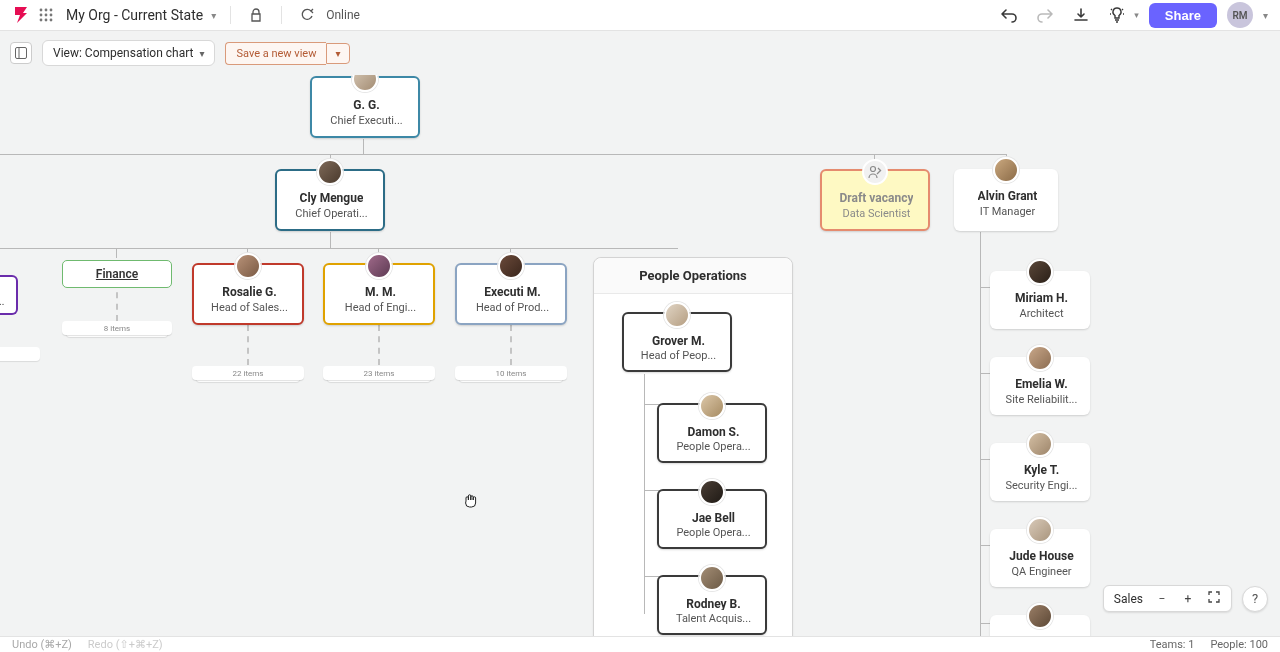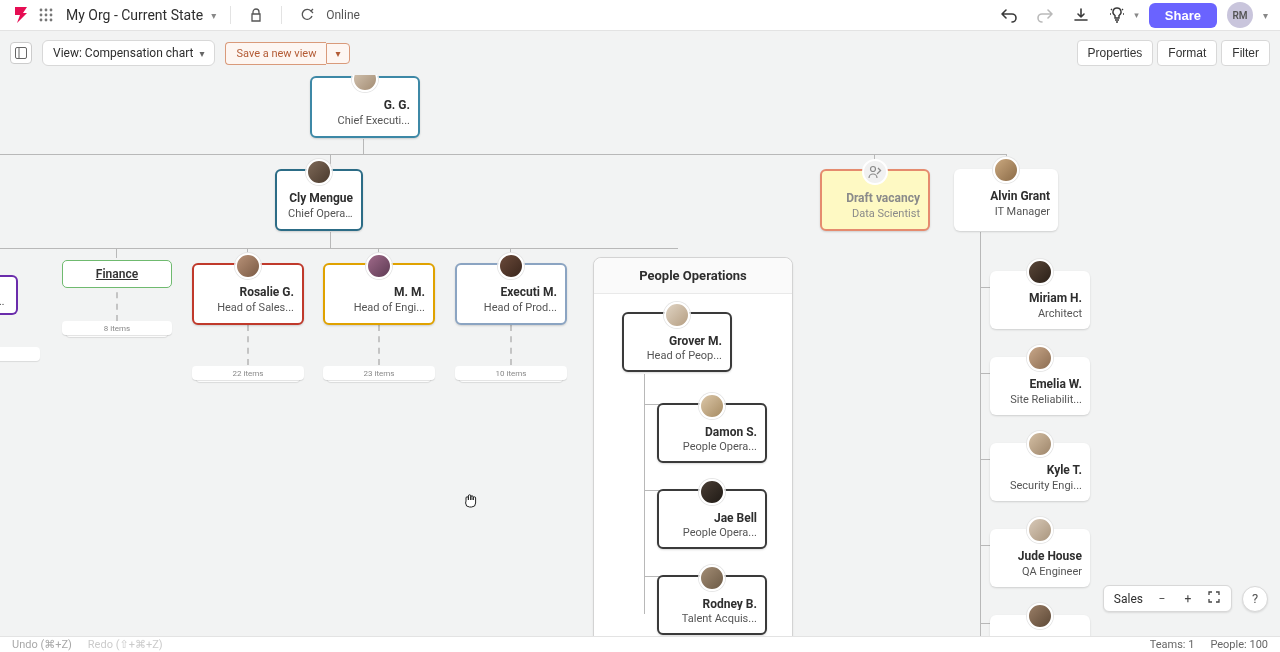--- a/index.html
+++ b/index.html
@@ -167,11 +167,6 @@
   <div class="save-group">
     <div class="save-chip">Save a new view</div>
     <div class="save-drop">▾</div>
-  </div>
-  <div class="right">
-    <button class="tright-btn">Properties</button>
-    <button class="tright-btn">Format</button>
-    <button class="tright-btn">Filter</button>
   </div>
 </div>
 

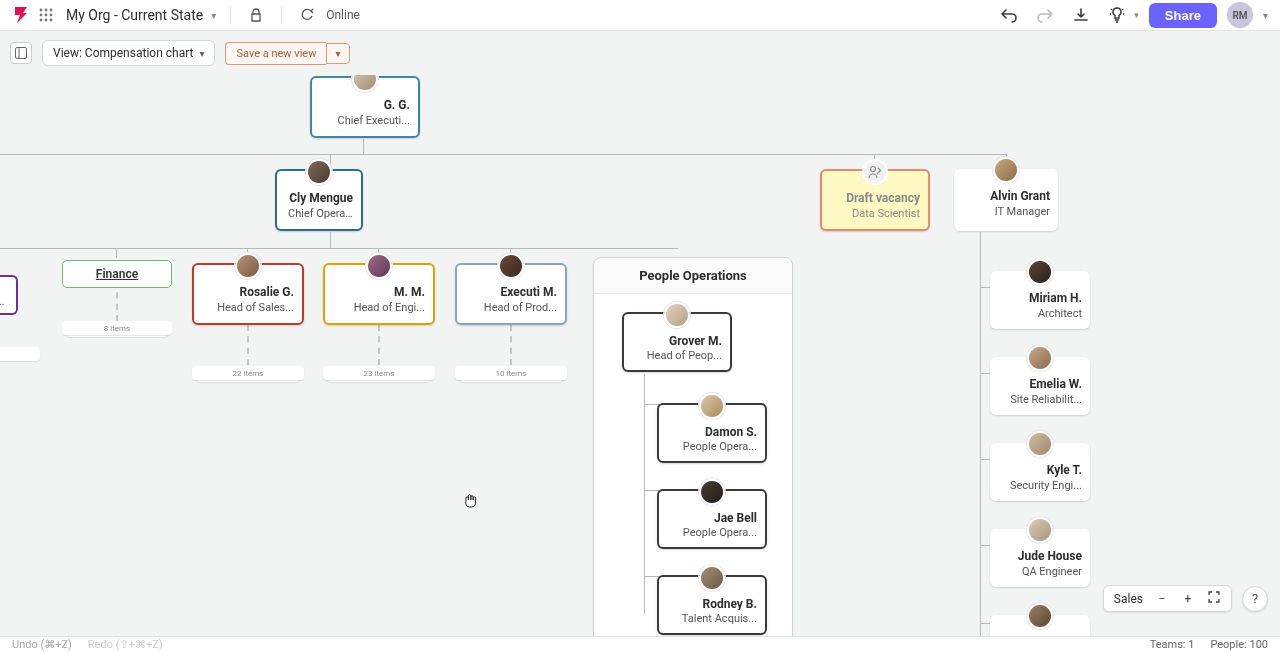--- a/index.html
+++ b/index.html
@@ -46,7 +46,7 @@
   .hline{height:1px;}
   .vline{width:1px;}
 
-  .card{position:absolute;background:#fff;border-radius:6px;box-shadow:0 1px 2px rgba(0,0,0,0.15);display:flex;flex-direction:column;align-items:flex-end;padding:18px 8px 8px 11px;}
+  .card{position:absolute;background:#fff;border-radius:6px;box-shadow:0 1px 2px rgba(0,0,0,0.15);display:flex;flex-direction:column;align-items:center;padding:18px 8px 8px 11px;}
   .card .photo{position:absolute;top:-12px;left:50%;transform:translateX(-50%);width:26px;height:26px;border-radius:50%;background:linear-gradient(135deg,#c8b9a6,#8d7b68);border:2px solid #fff;box-shadow:0 0 0 1px #e6e6e6;}
   .card .name{font-size:12px;font-weight:700;margin-top:2px;text-align:center;white-space:nowrap;overflow:hidden;text-overflow:ellipsis;max-width:100%;}
   .card .role{font-size:11px;color:#555;margin-top:2px;text-align:center;white-space:nowrap;overflow:hidden;text-overflow:ellipsis;max-width:100%;}

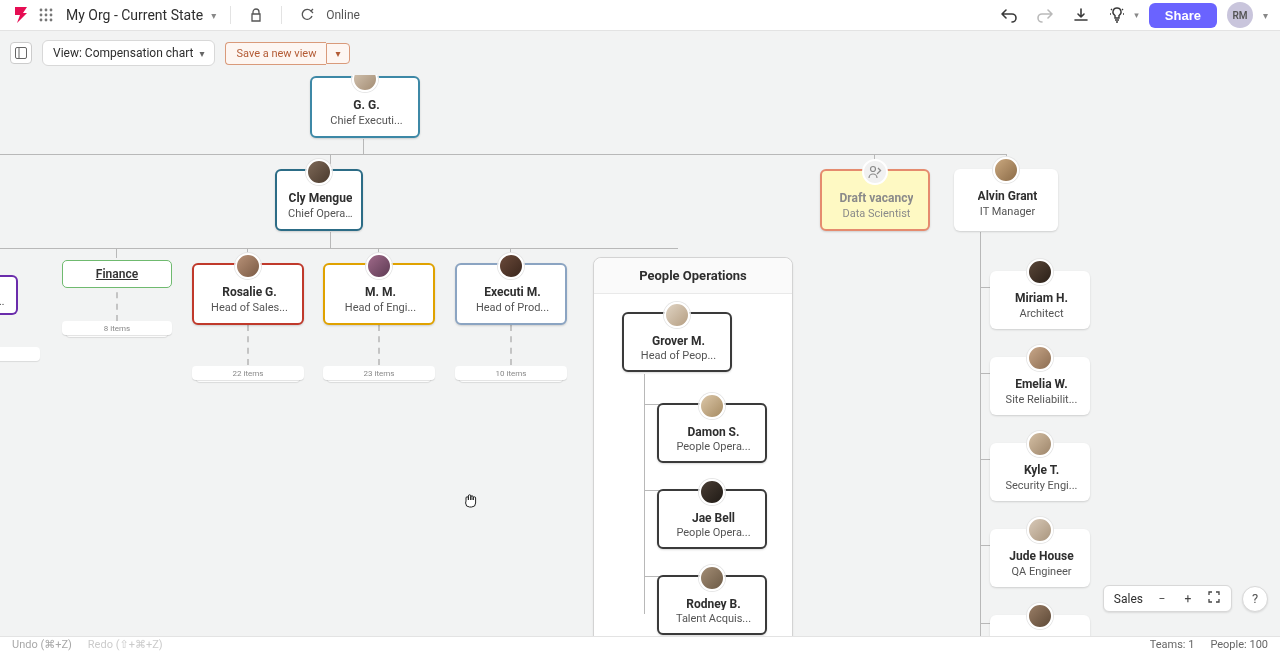--- a/index.html
+++ b/index.html
@@ -205,7 +205,7 @@
     <div class="role">Chief Executi...</div>
   </div>
 
-  <div class="card bcard b-dteal" style="left:275px;top:94px;width:88px;height:62px;">
+  <div class="card bcard b-dteal" style="left:275px;top:94px;width:110px;height:62px;">
     <div class="photo" style="background:linear-gradient(135deg,#7e6958,#4a3a2d);"></div>
     <div class="name">Cly Mengue</div>
     <div class="role">Chief Operati...</div>

